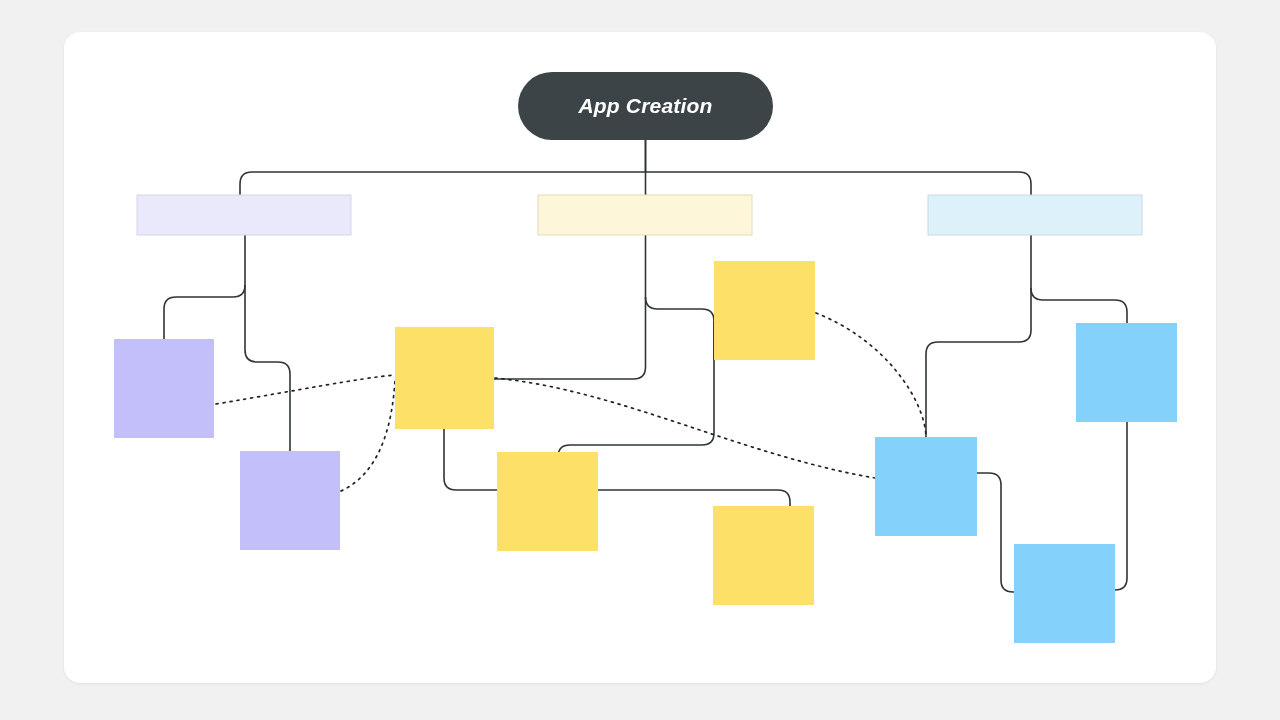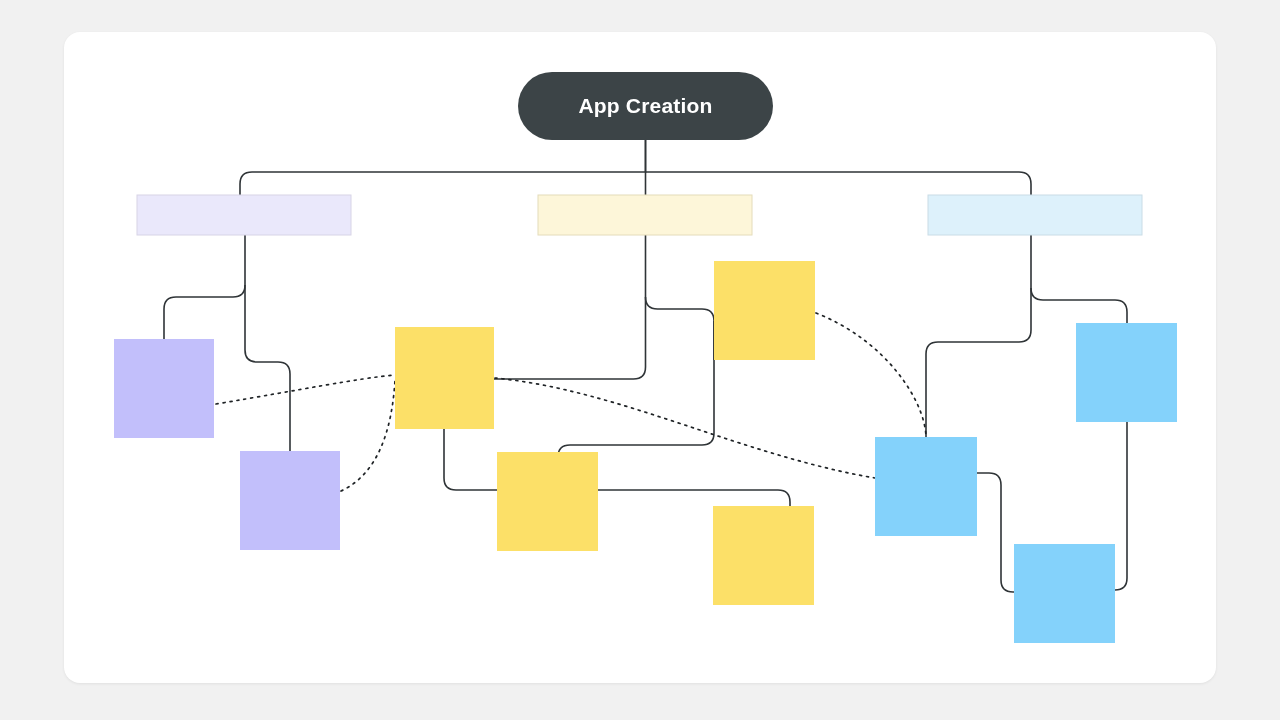--- a/index.html
+++ b/index.html
@@ -59,7 +59,7 @@
 </head>
 <body>
 
-<div id="app" style="background: rgb(241, 241, 241);">
+<div id="app" style="background: rgb(241, 241, 241); font-style: italic;">
   <div id="canvas" style="background: rgb(255, 255, 255); border-radius: 16px;"></div>
 
   <svg id="diagram" viewBox="0 0 1280 720">

